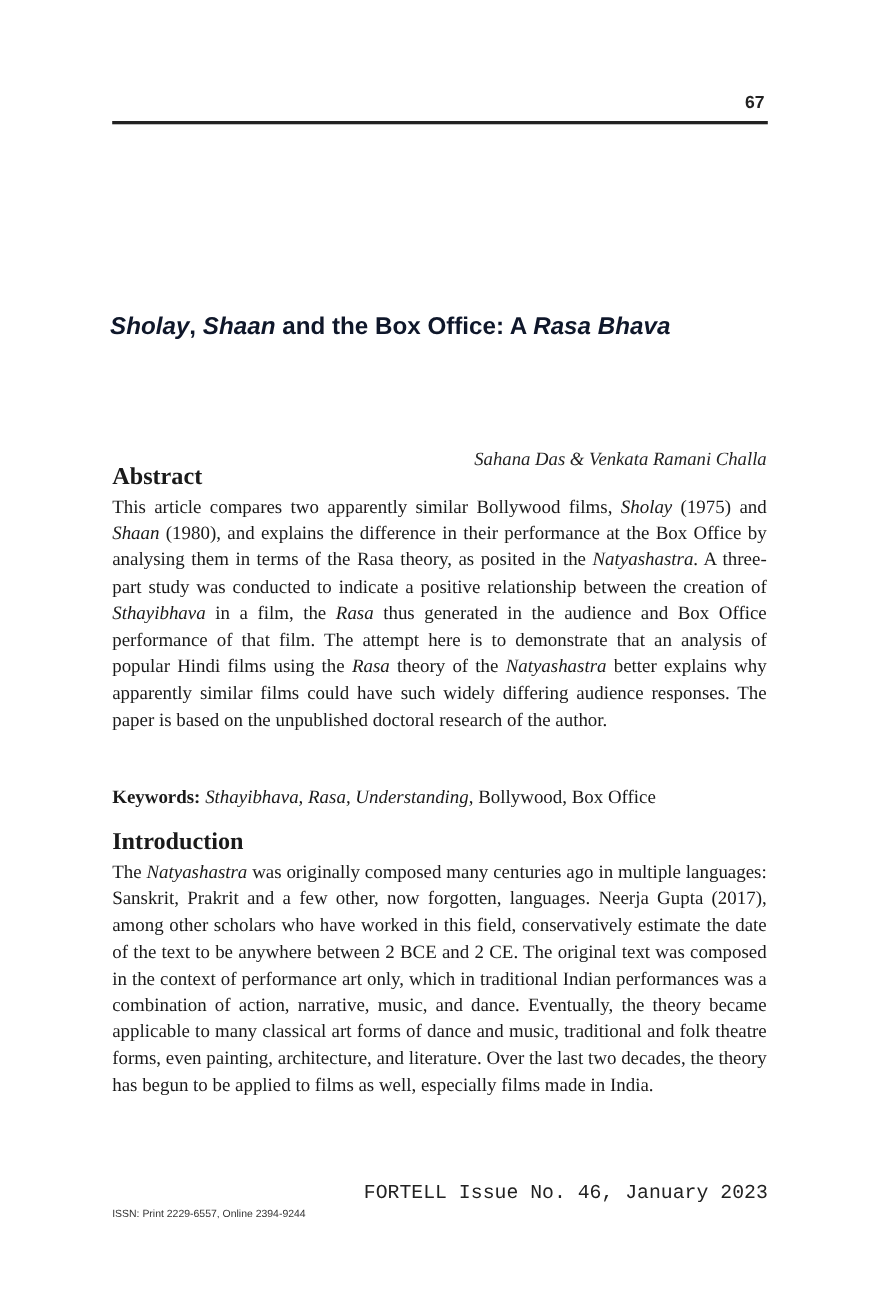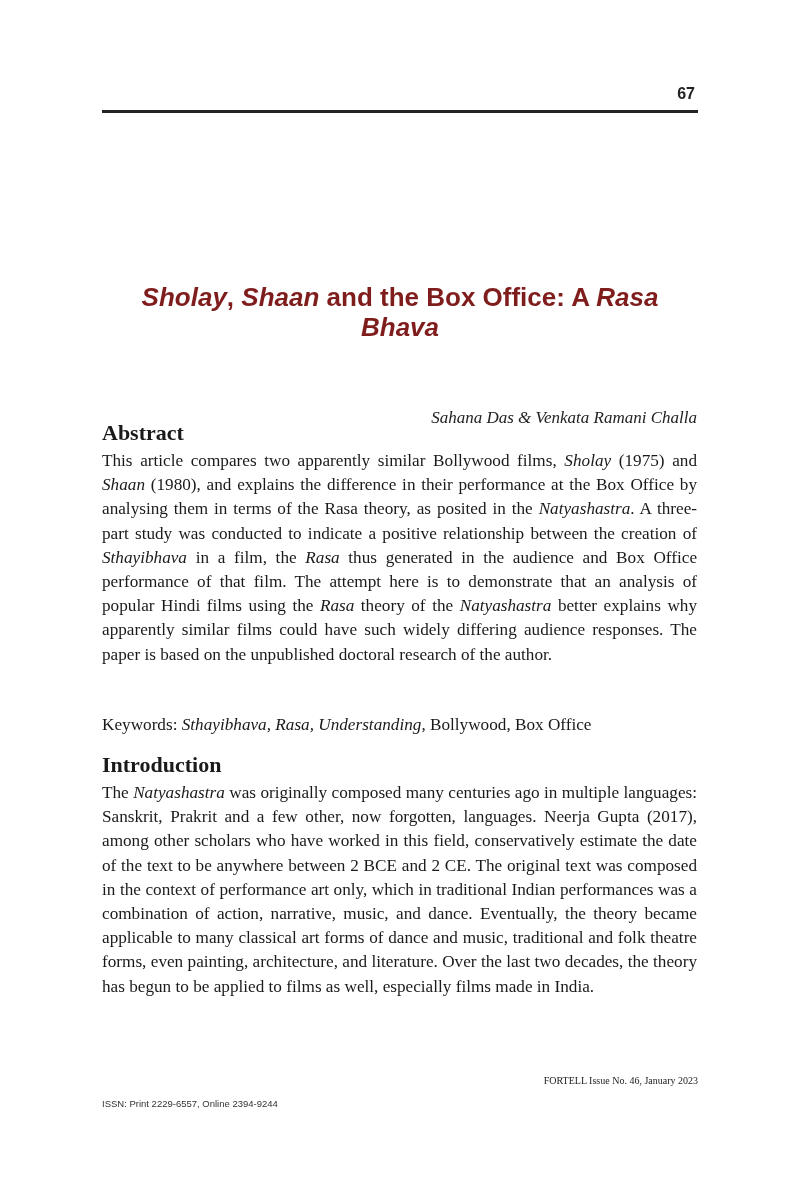--- a/index.html
+++ b/index.html
@@ -12,8 +12,8 @@
       position: absolute; left: 102px; top: 110px; width: 596px; height: 3px; background: #222;
     }
     .title {
-      position: absolute; left: 100px; top: 282px; width: 600px; text-align: center;
-      font-family: "Liberation Sans", sans-serif; font-weight: bold; font-size: 26px; line-height: 30px; color: #7f1d1d;
+      position: absolute; left: 100px; top: 282px; width: 600px; 
+      font-family: "Liberation Sans", sans-serif; font-weight: bold; font-size: 22px; line-height: 30px; color: #0f172a;
     }
     .title i { font-style: italic; }
     .authors {

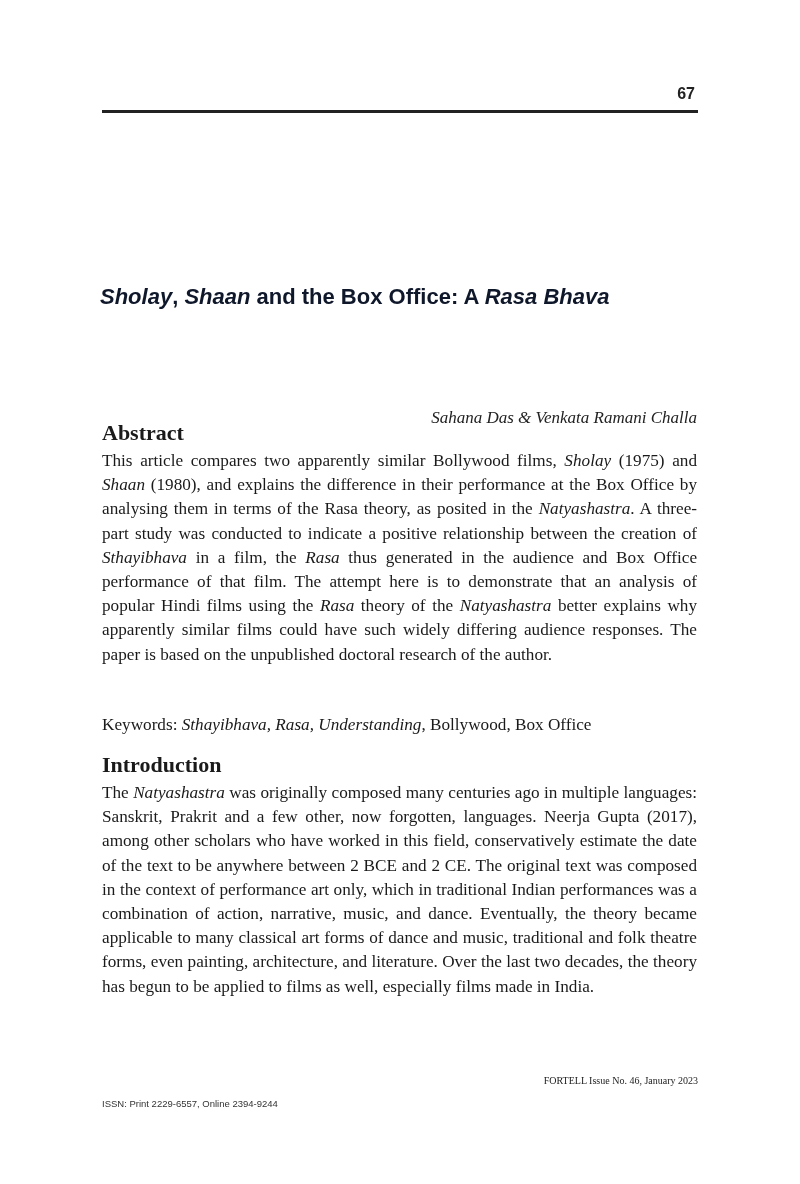--- a/index.html
+++ b/index.html
@@ -33,7 +33,7 @@
       position: absolute; left: 102px; top: 715px; width: 595px;
       font-family: "Liberation Serif", serif; font-size: 17.2px; color: #1a1a1a;
     }
-    .keywords b { font-weight: normal; }
+    .keywords b { font-weight: bold; }
     .footer-left {
       position: absolute; left: 102px; top: 1078px;
       font-family: "Liberation Sans", sans-serif; font-size: 9.5px; color: #333; margin-top: 20px;

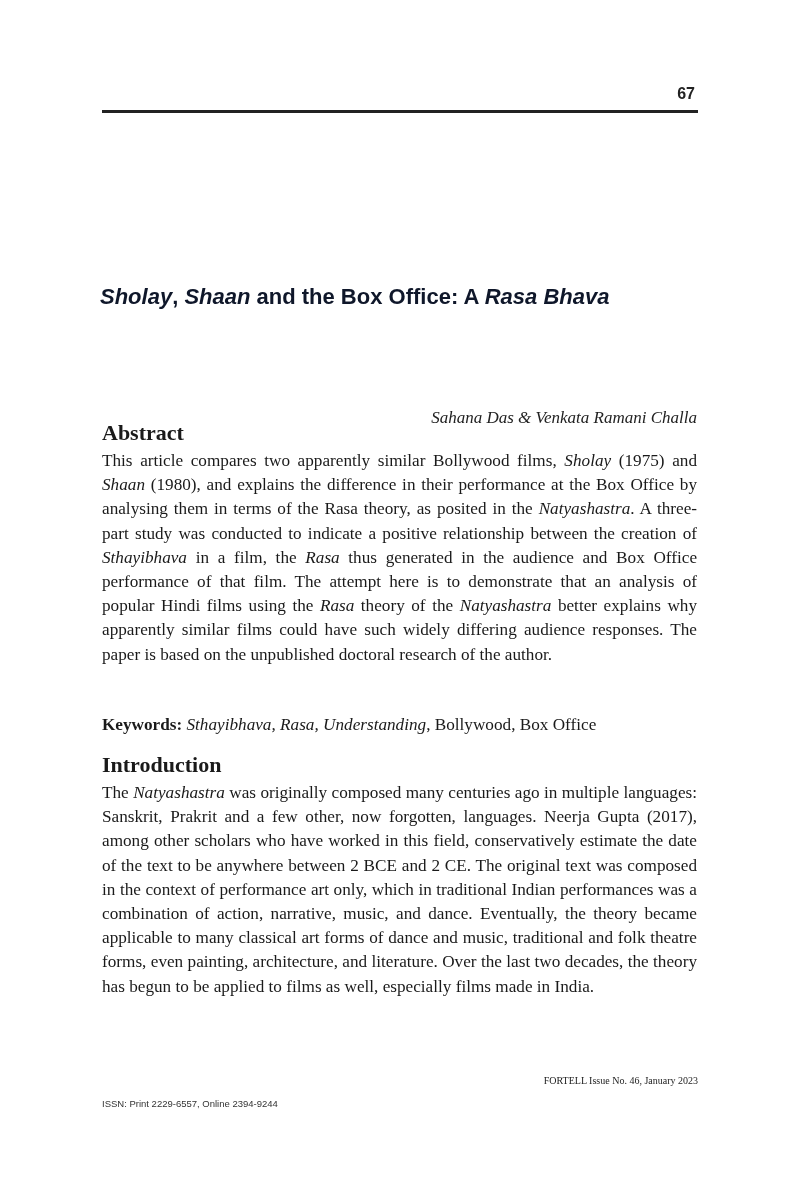--- a/index.html
+++ b/index.html
@@ -40,7 +40,7 @@
     }
     .footer-right {
       position: absolute; right: 102px; top: 1075px;
-      font-family: Liberation Serif, serif; font-size: 10px; color: #222;
+      font-family: Liberation Mono, monospace; font-size: 18px; color: #222;
     }
   </style>
 </head>

